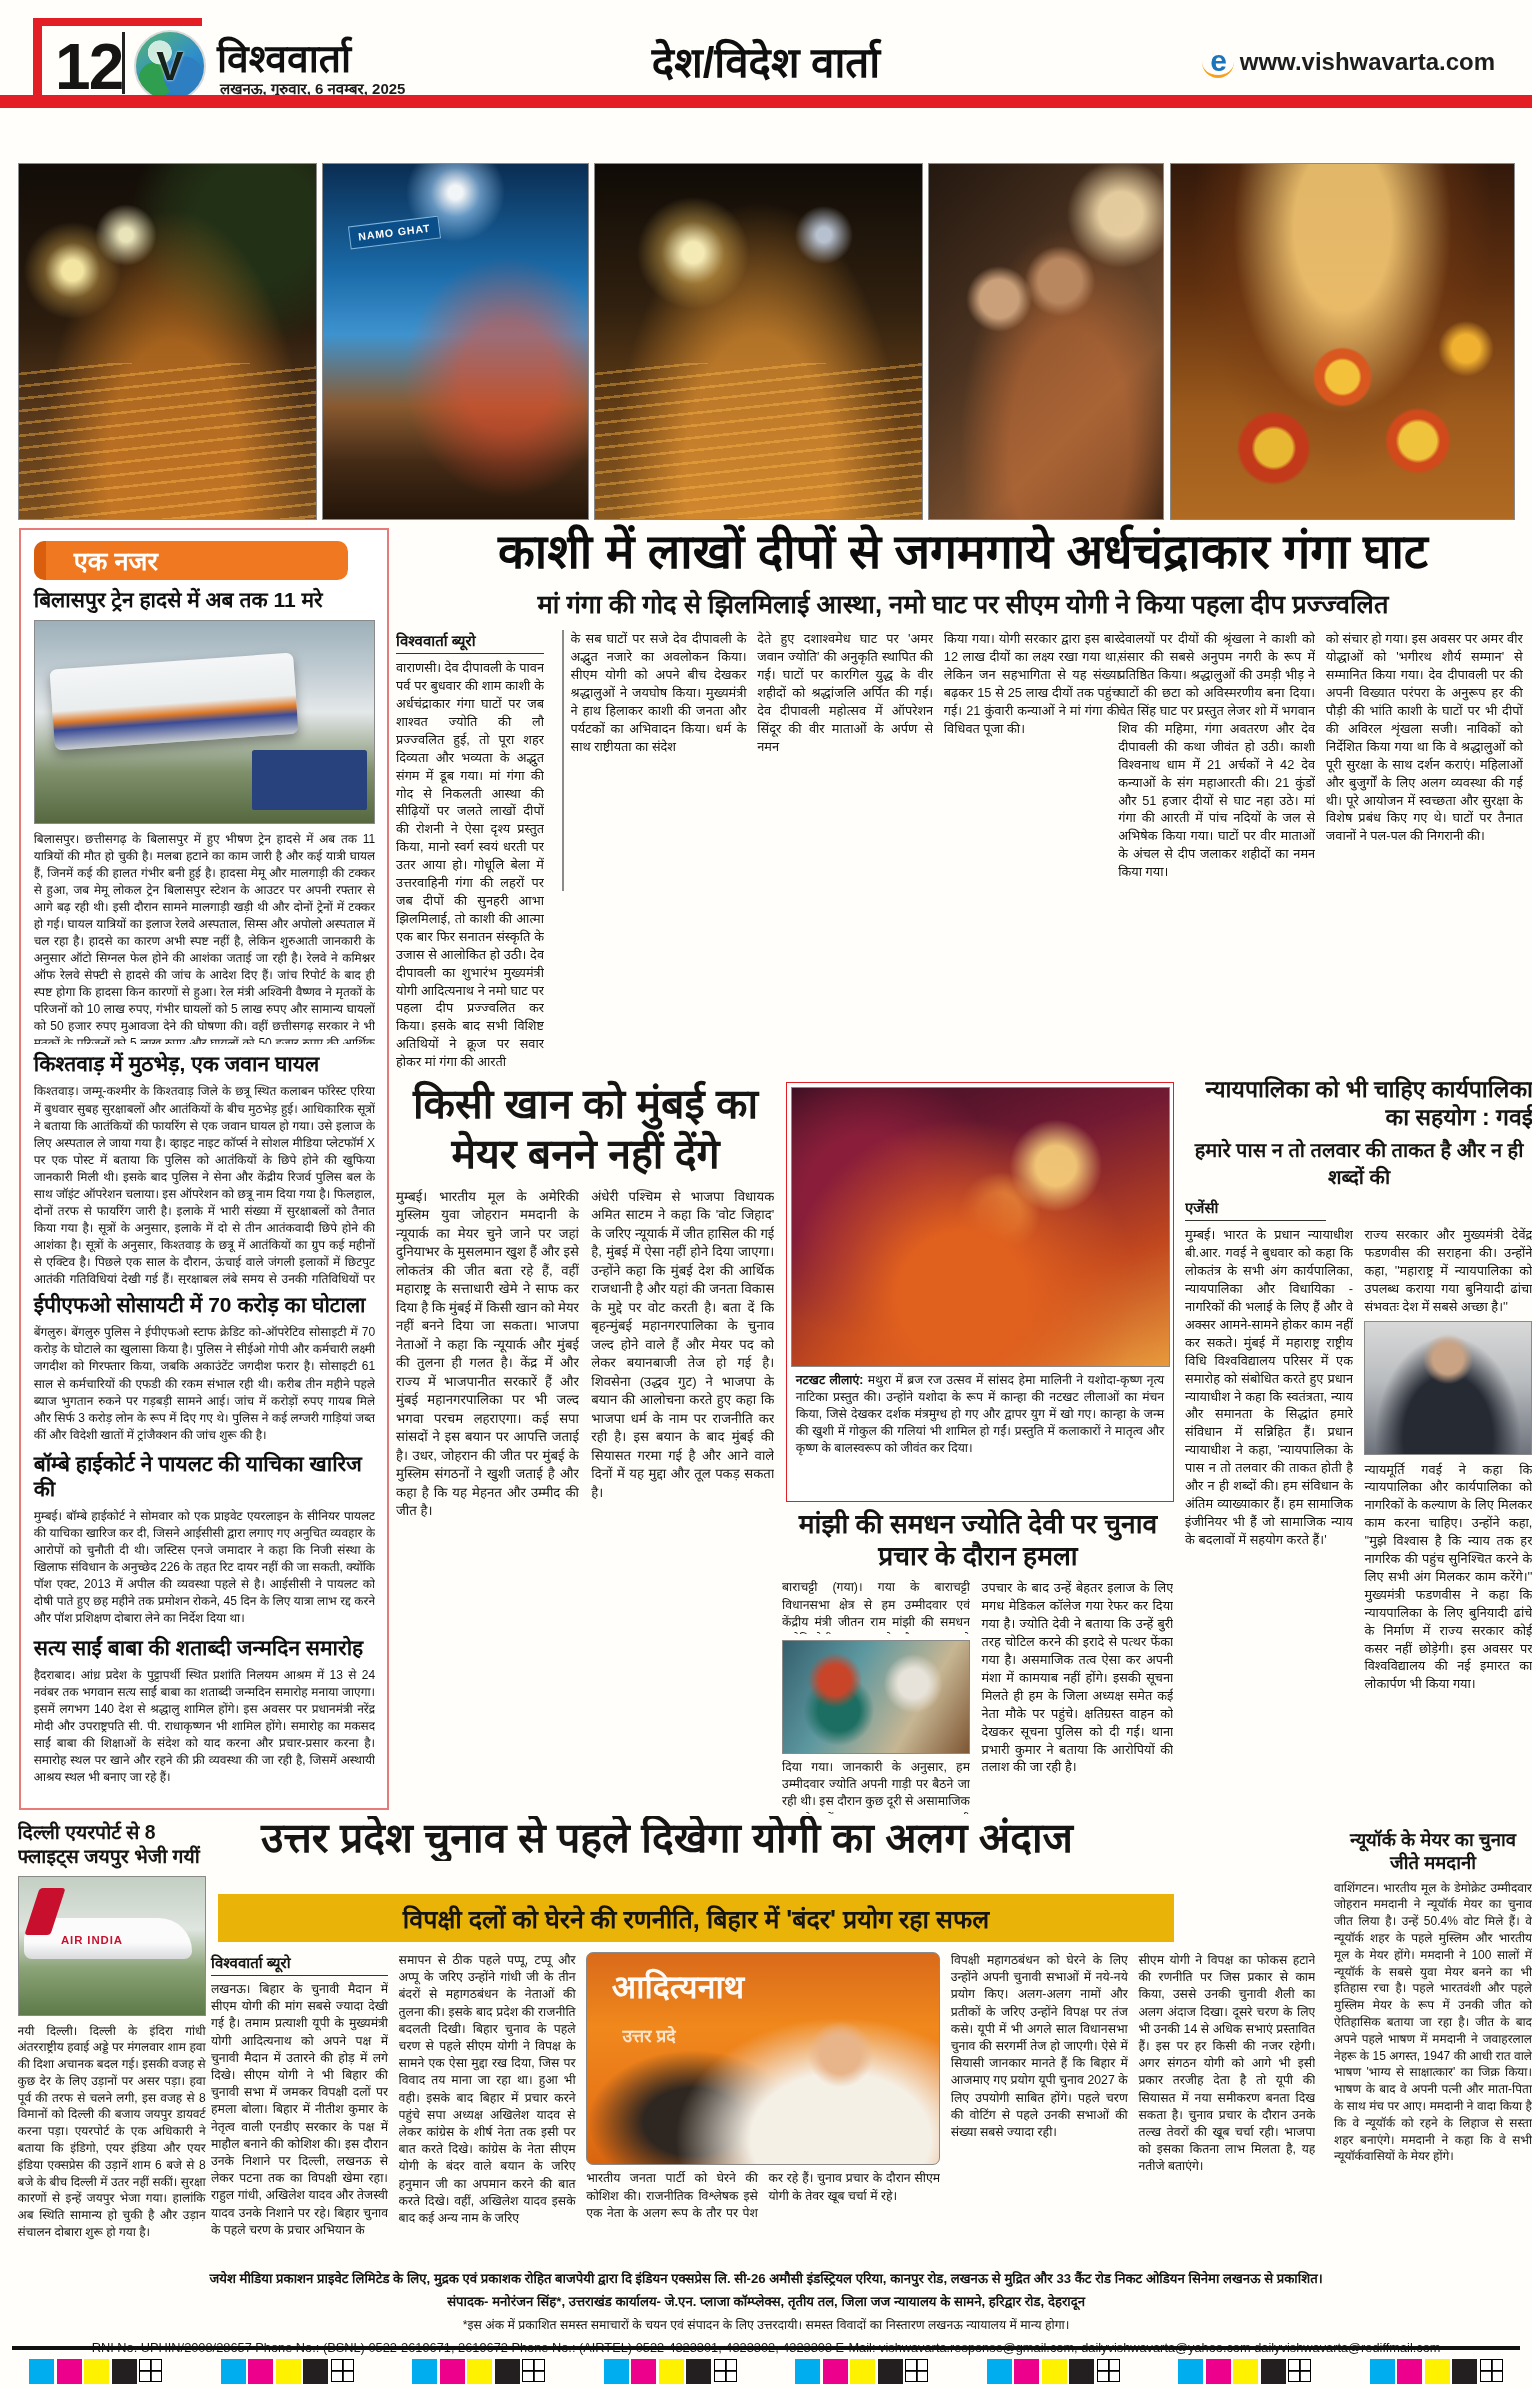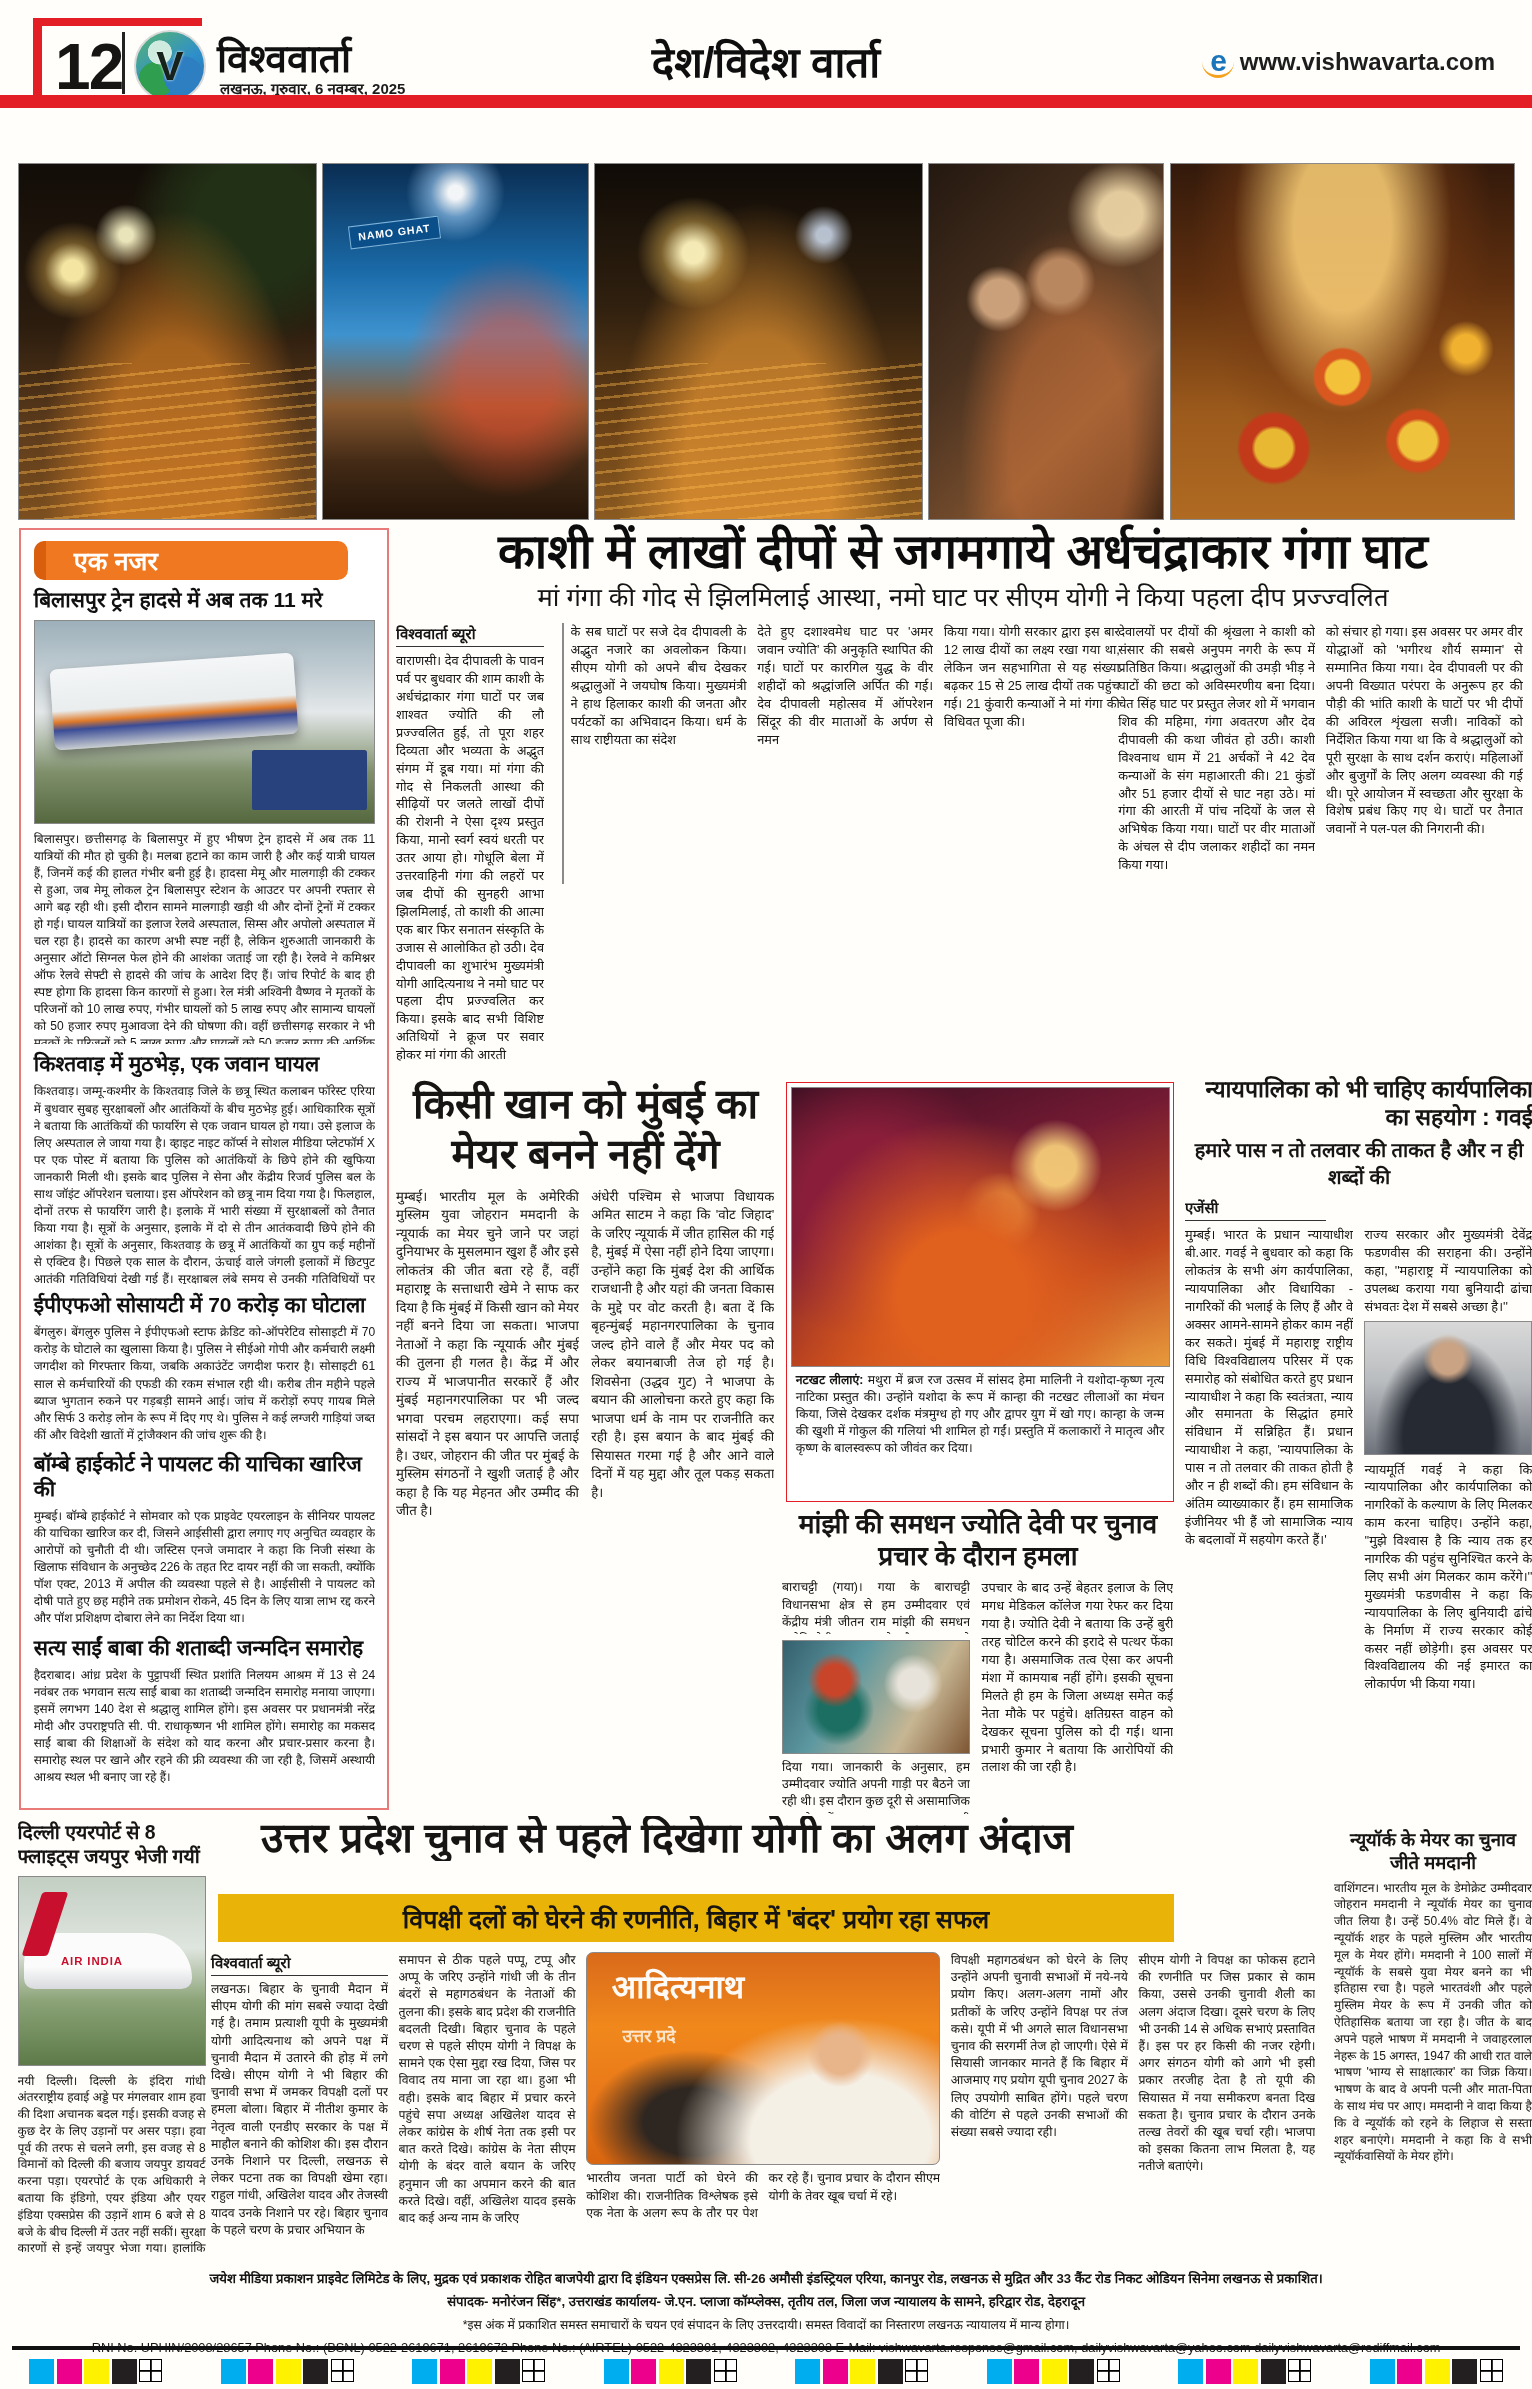--- a/index.html
+++ b/index.html
@@ -86,7 +86,7 @@
   
   .lead{position:absolute;left:396px;top:525px;width:1134px;}
   .lead h1{margin:0;text-align:center;font-size:48px;line-height:1.12;font-weight:700;color:#0c0c0c;}
-  .lead .sub{text-align:center;font-size:25.5px;font-weight:400;color:#141414;}
+  .lead .sub{margin-top:7px;text-align:center;font-size:25.5px;font-weight:700;color:#141414;}
   .lead .cols{margin-top:10.6px;display:flex;gap:10.6px;height:440px;}
   .colnarrow{width:148px;overflow:hidden;}
   .byline{font-size:15px;font-weight:700;border-bottom:1.8px solid #333;padding-bottom:2.6px;margin-bottom:5.3px;}

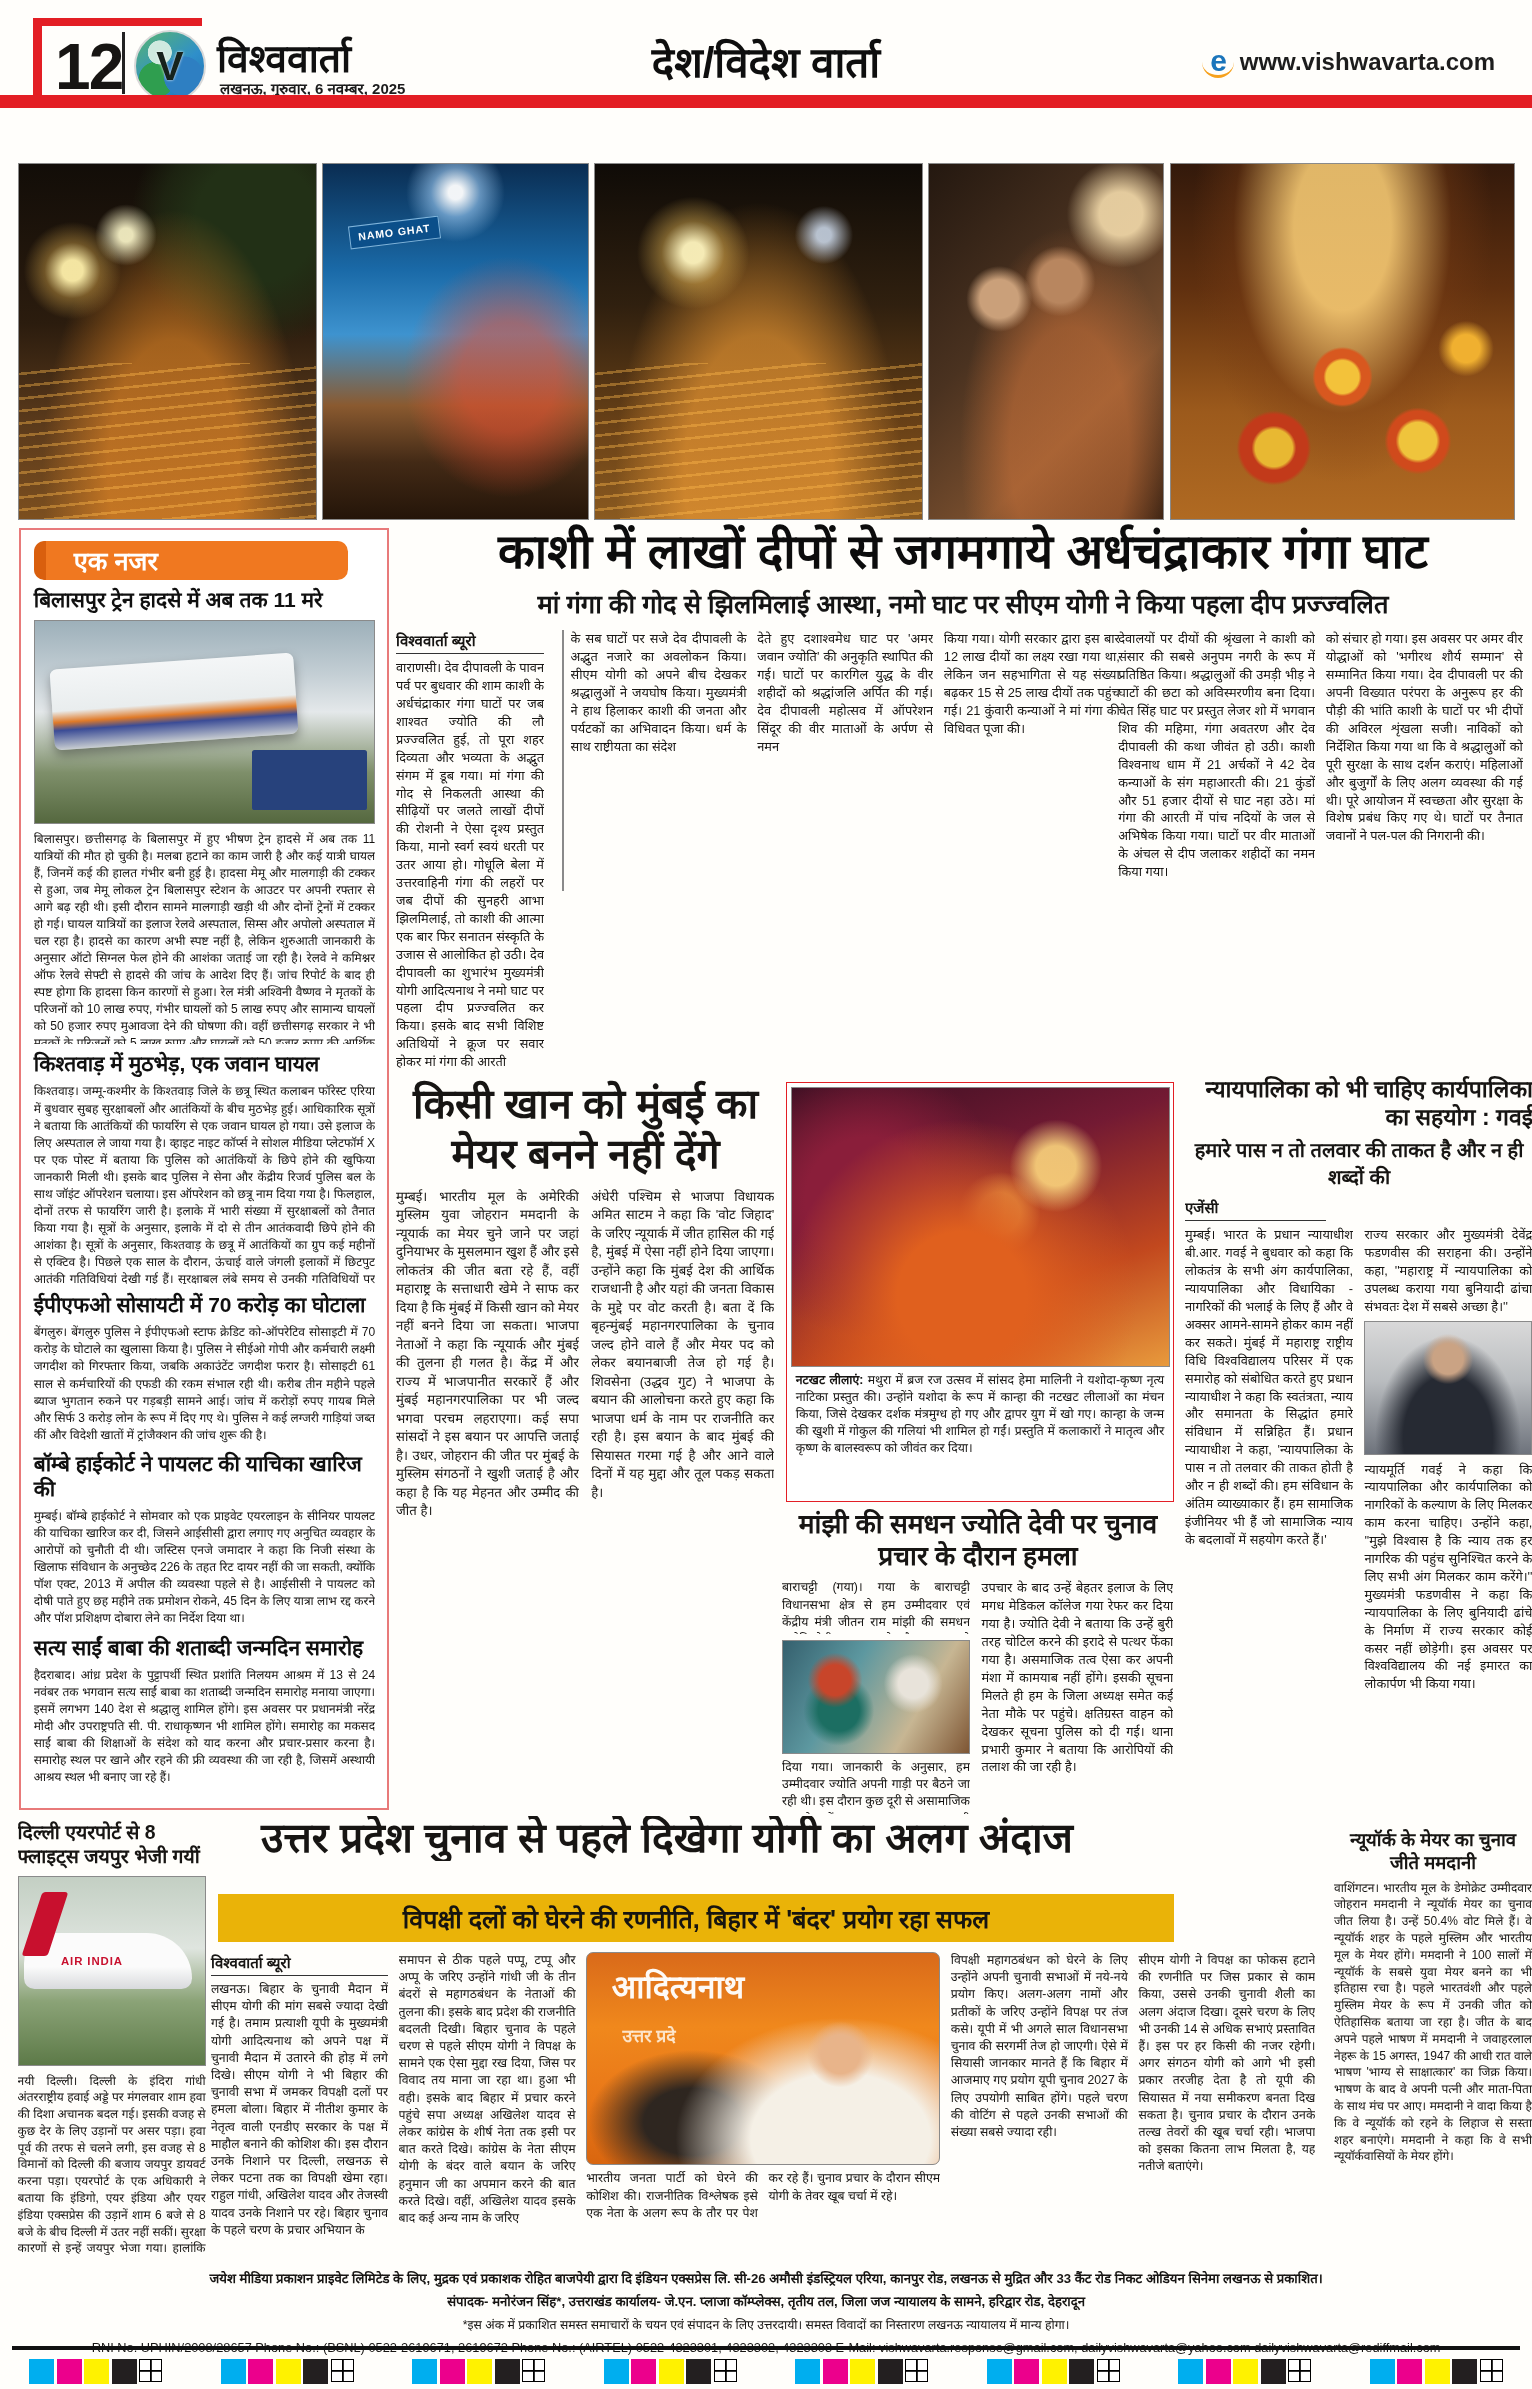--- a/index.html
+++ b/index.html
@@ -152,7 +152,7 @@
   
   .airport{position:absolute;left:17.6px;top:1820px;width:188px;height:435px;overflow:hidden;}
   .airport h3{margin:0 0 7px 0;font-size:19.4px;line-height:1.25;font-weight:700;}
-  .ph-plane{height:190px;margin-bottom:7px;}
+  .ph-plane{height:140px;margin-bottom:7px;}
   .ph-plane{background:linear-gradient(180deg,#c3cfc3 0%,#dfe5df 38%,#8ba377 66%,#5d7a48 100%);}
   .plane-body{position:absolute;left:3%;top:30%;width:90%;height:30%;
     background:linear-gradient(180deg,#fbfbfb 60%,#d8dadd 100%);border-radius:35px 53px 12.3px 12.3px;}

